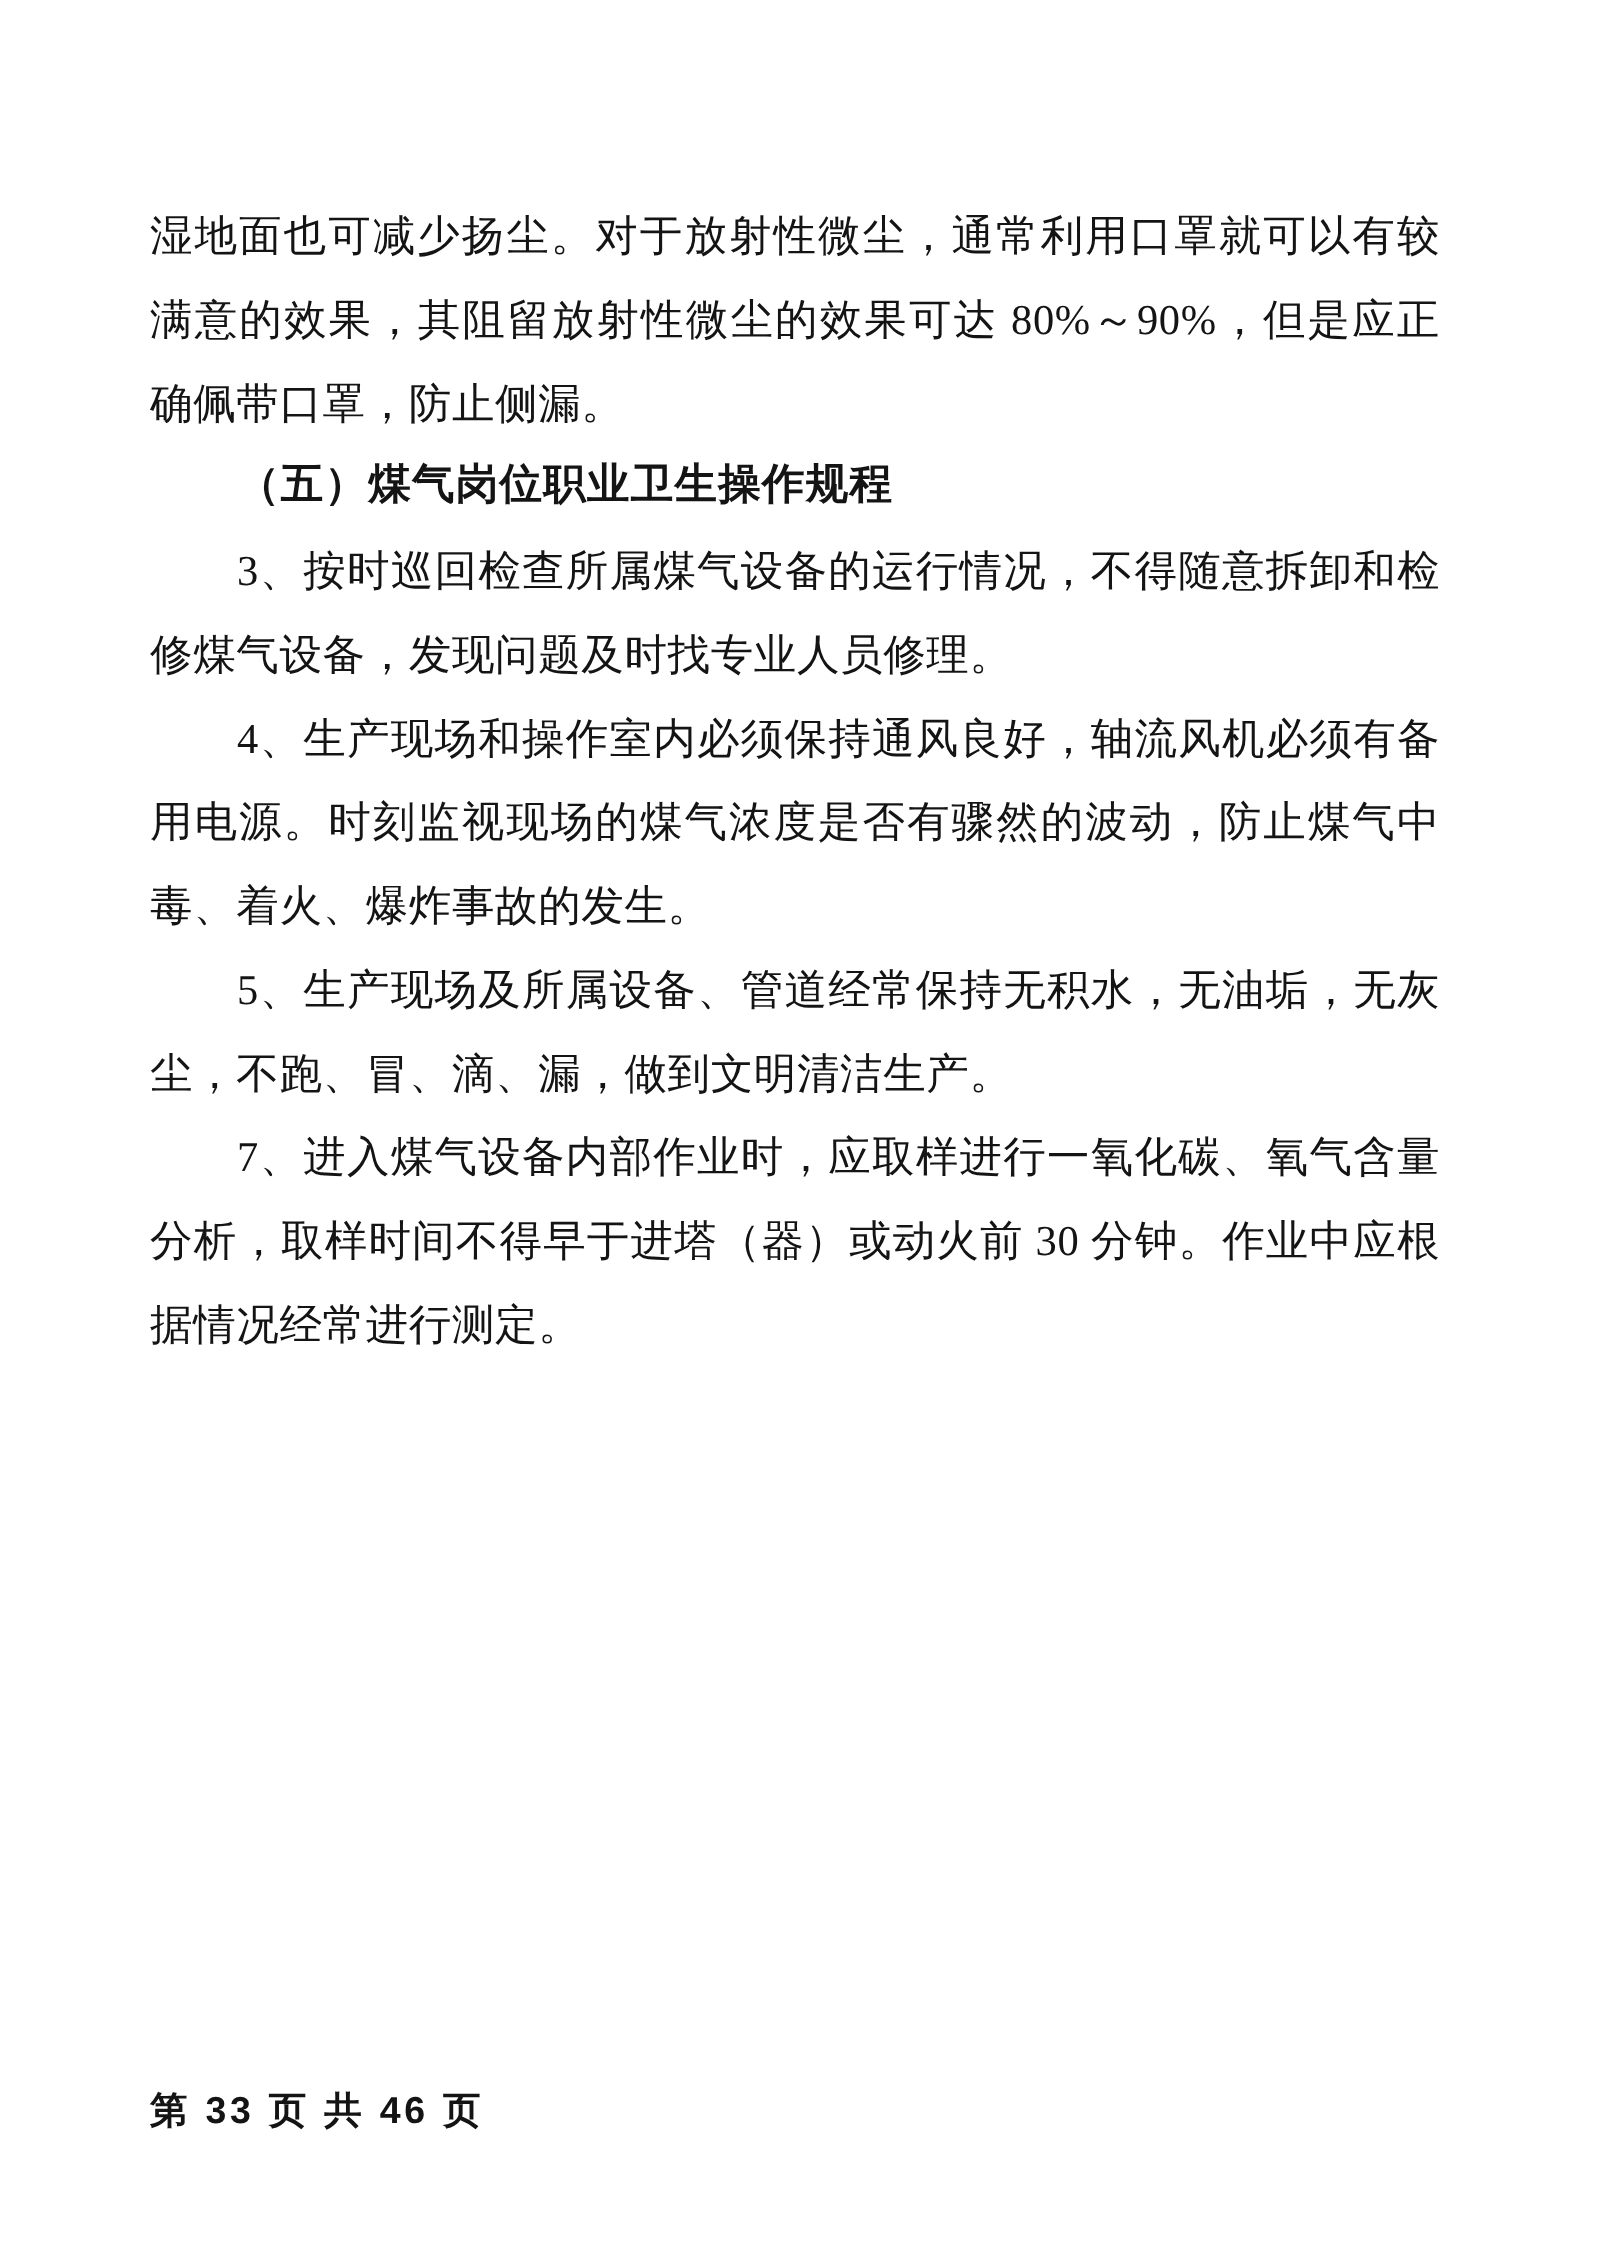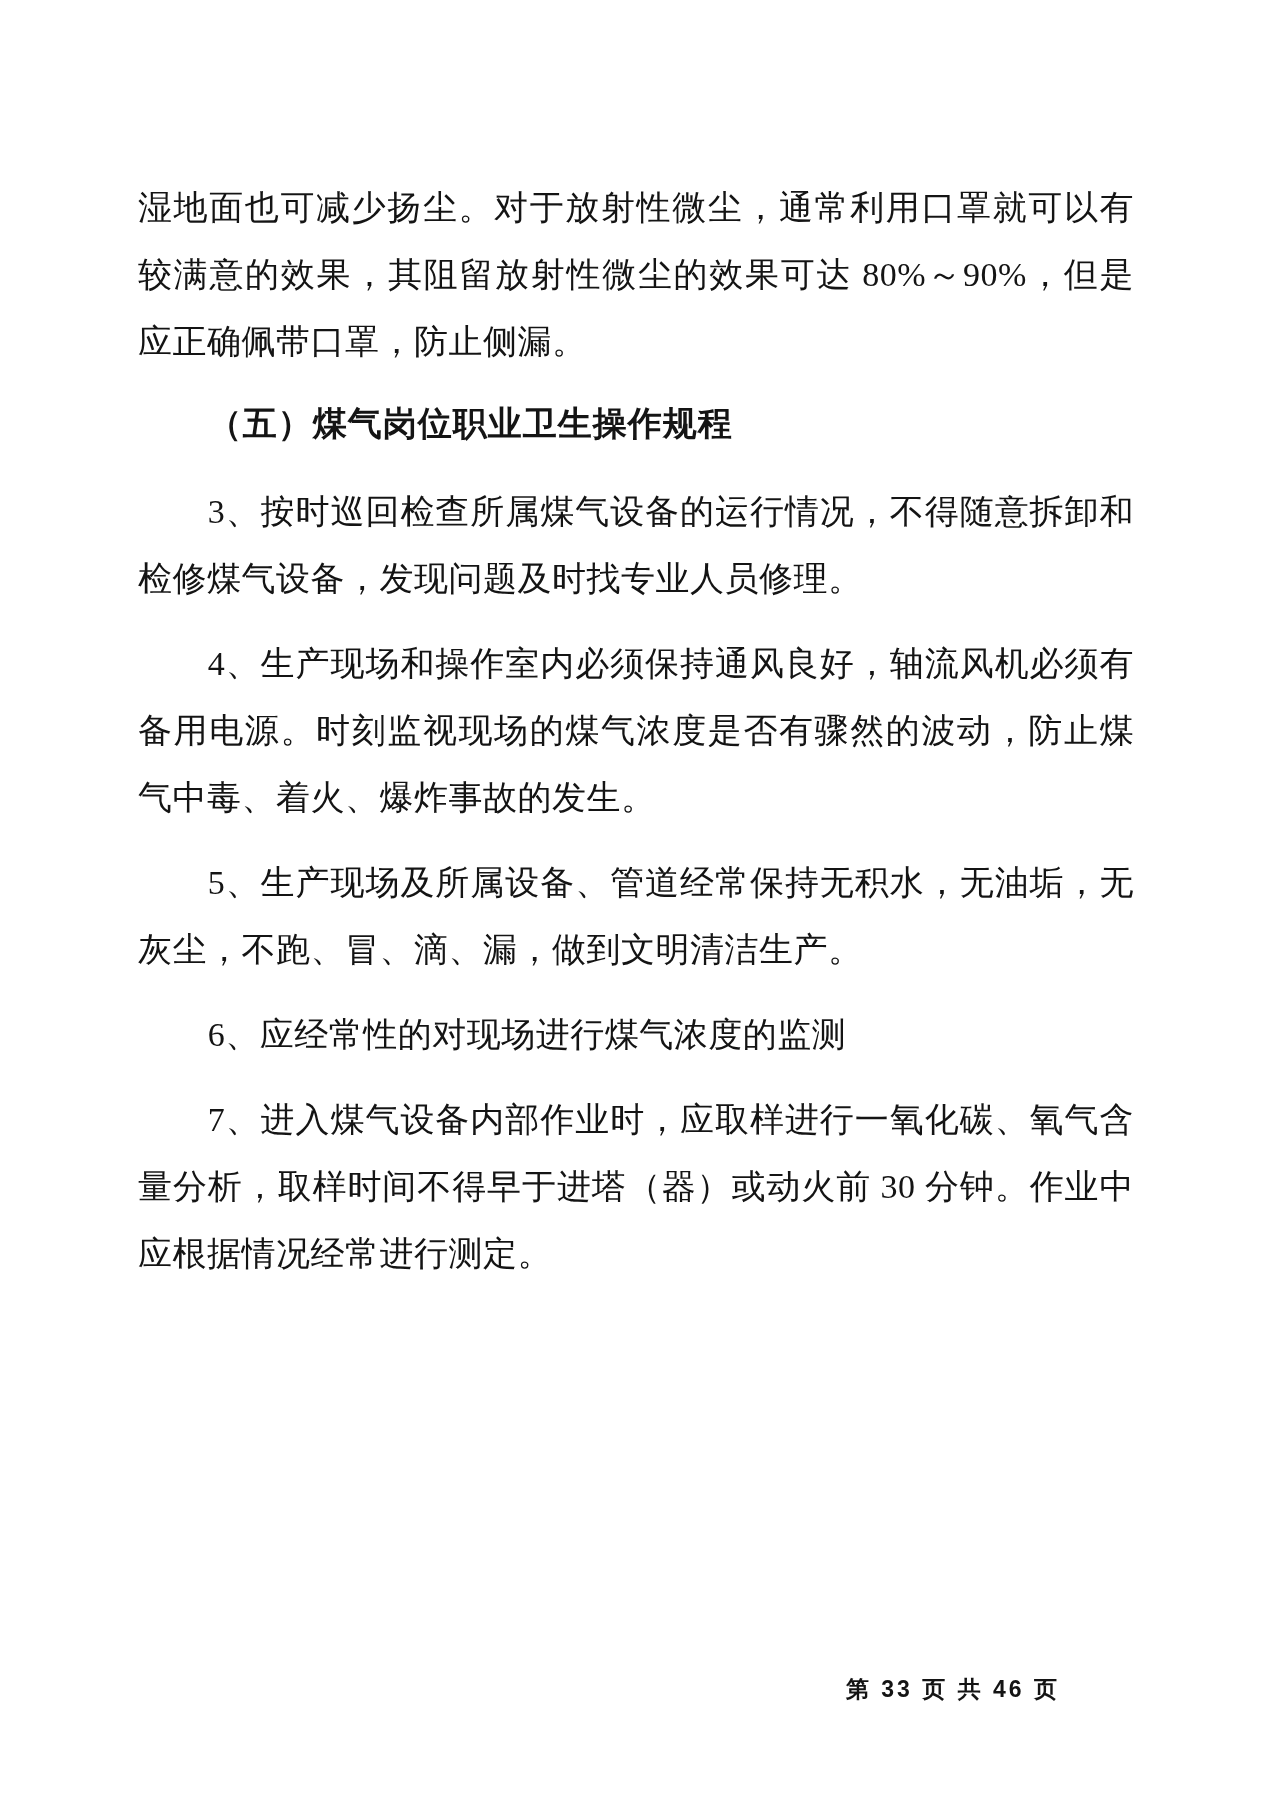--- a/index.html
+++ b/index.html
@@ -35,7 +35,7 @@
     letter-spacing: 0.5px;
   }
 
-  .para { margin: 18px; }
+  .para { margin: 0; }
 
   .para.indent { text-indent: 2.05em; }
 

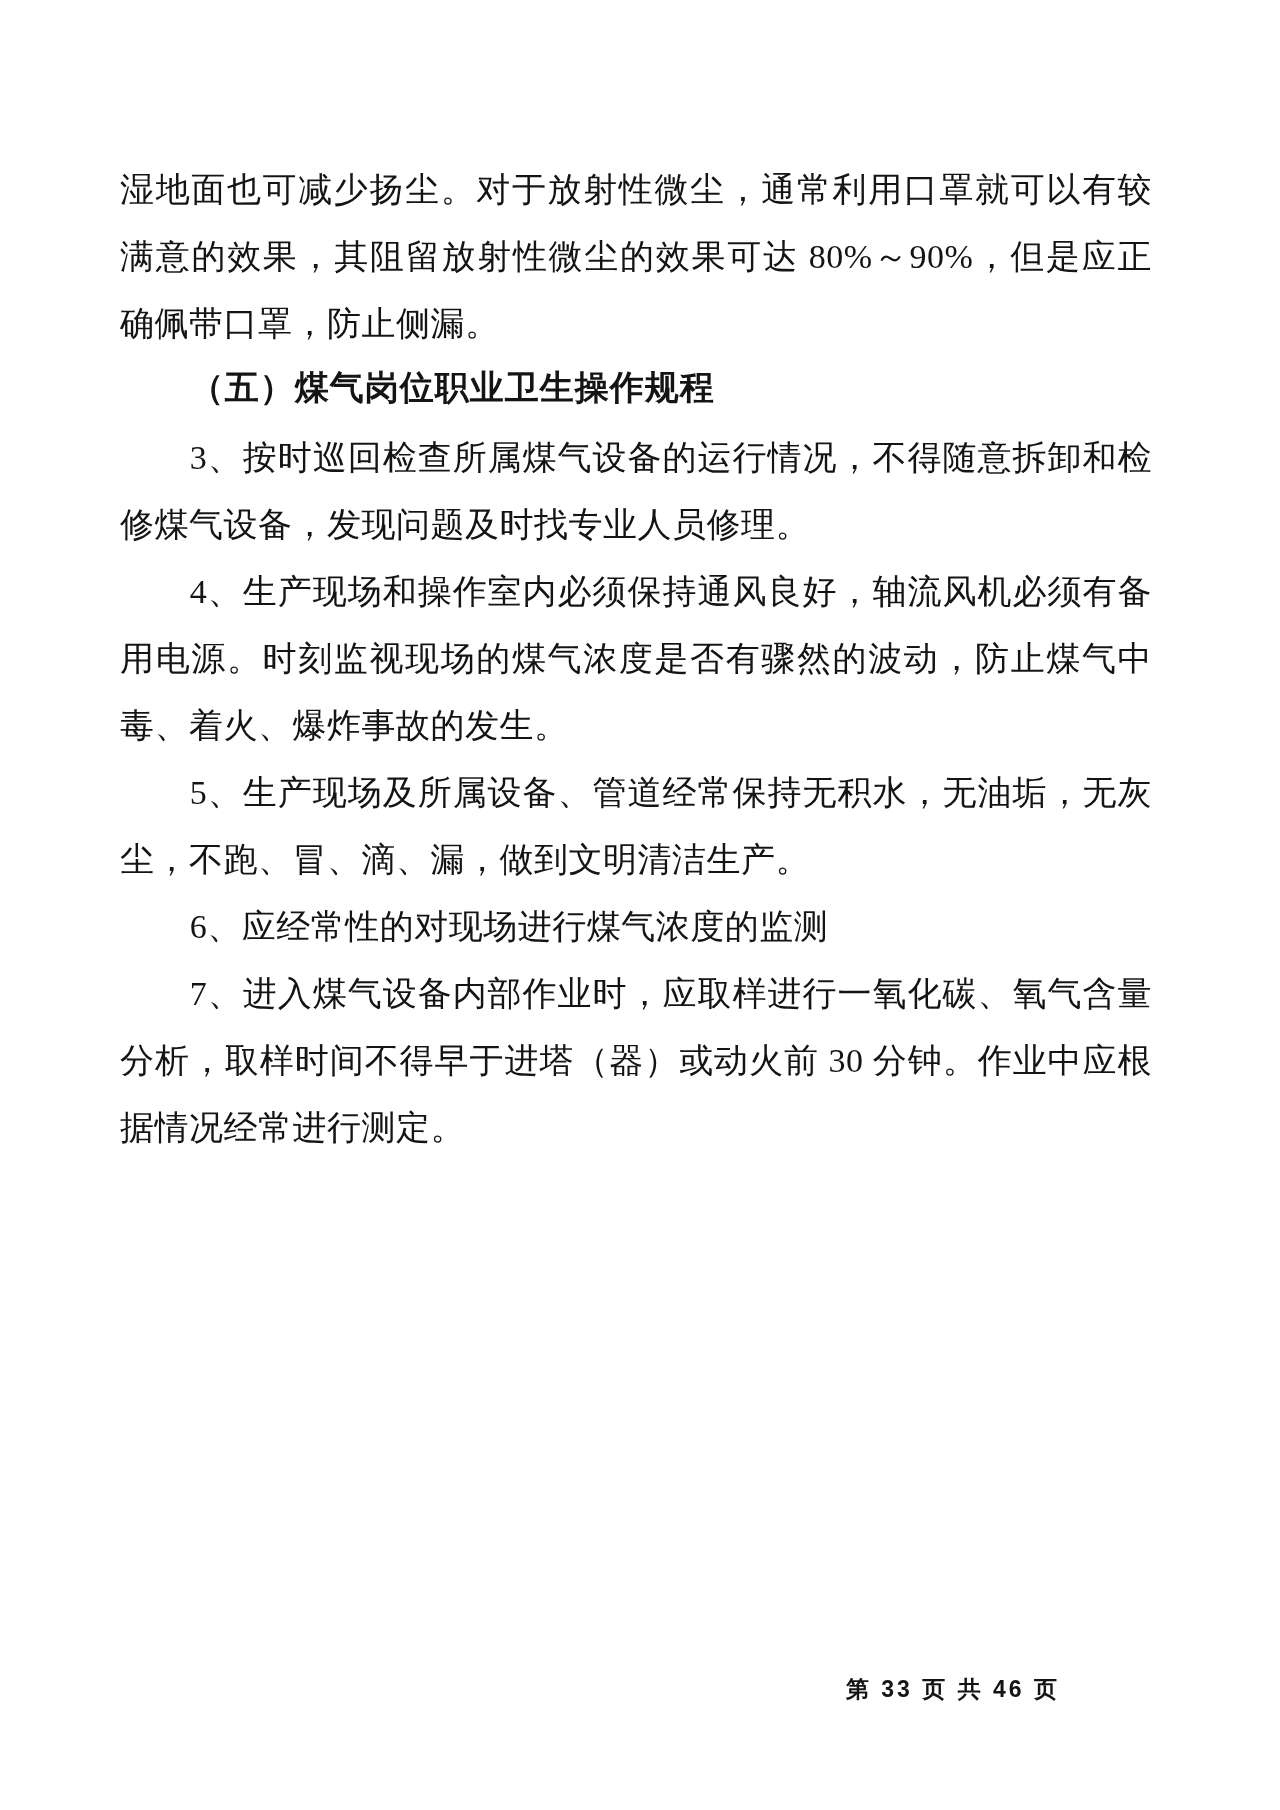--- a/index.html
+++ b/index.html
@@ -70,7 +70,6 @@
       <p class="para body indent">3、按时巡回检查所属煤气设备的运行情况，不得随意拆卸和检修煤气设备，发现问题及时找专业人员修理。</p>
       <p class="para body indent">4、生产现场和操作室内必须保持通风良好，轴流风机必须有备用电源。时刻监视现场的煤气浓度是否有骤然的波动，防止煤气中毒、着火、爆炸事故的发生。</p>
       <p class="para body indent">5、生产现场及所属设备、管道经常保持无积水，无油垢，无灰尘，不跑、冒、滴、漏，做到文明清洁生产。</p>
-      <p class="para body indent">6、应经常性的对现场进行煤气浓度的监测</p>
       <p class="para body indent">7、进入煤气设备内部作业时，应取样进行一氧化碳、氧气含量分析，取样时间不得早于进塔（器）或动火前 30 分钟。作业中应根据情况经常进行测定。</p>
     </main>
 

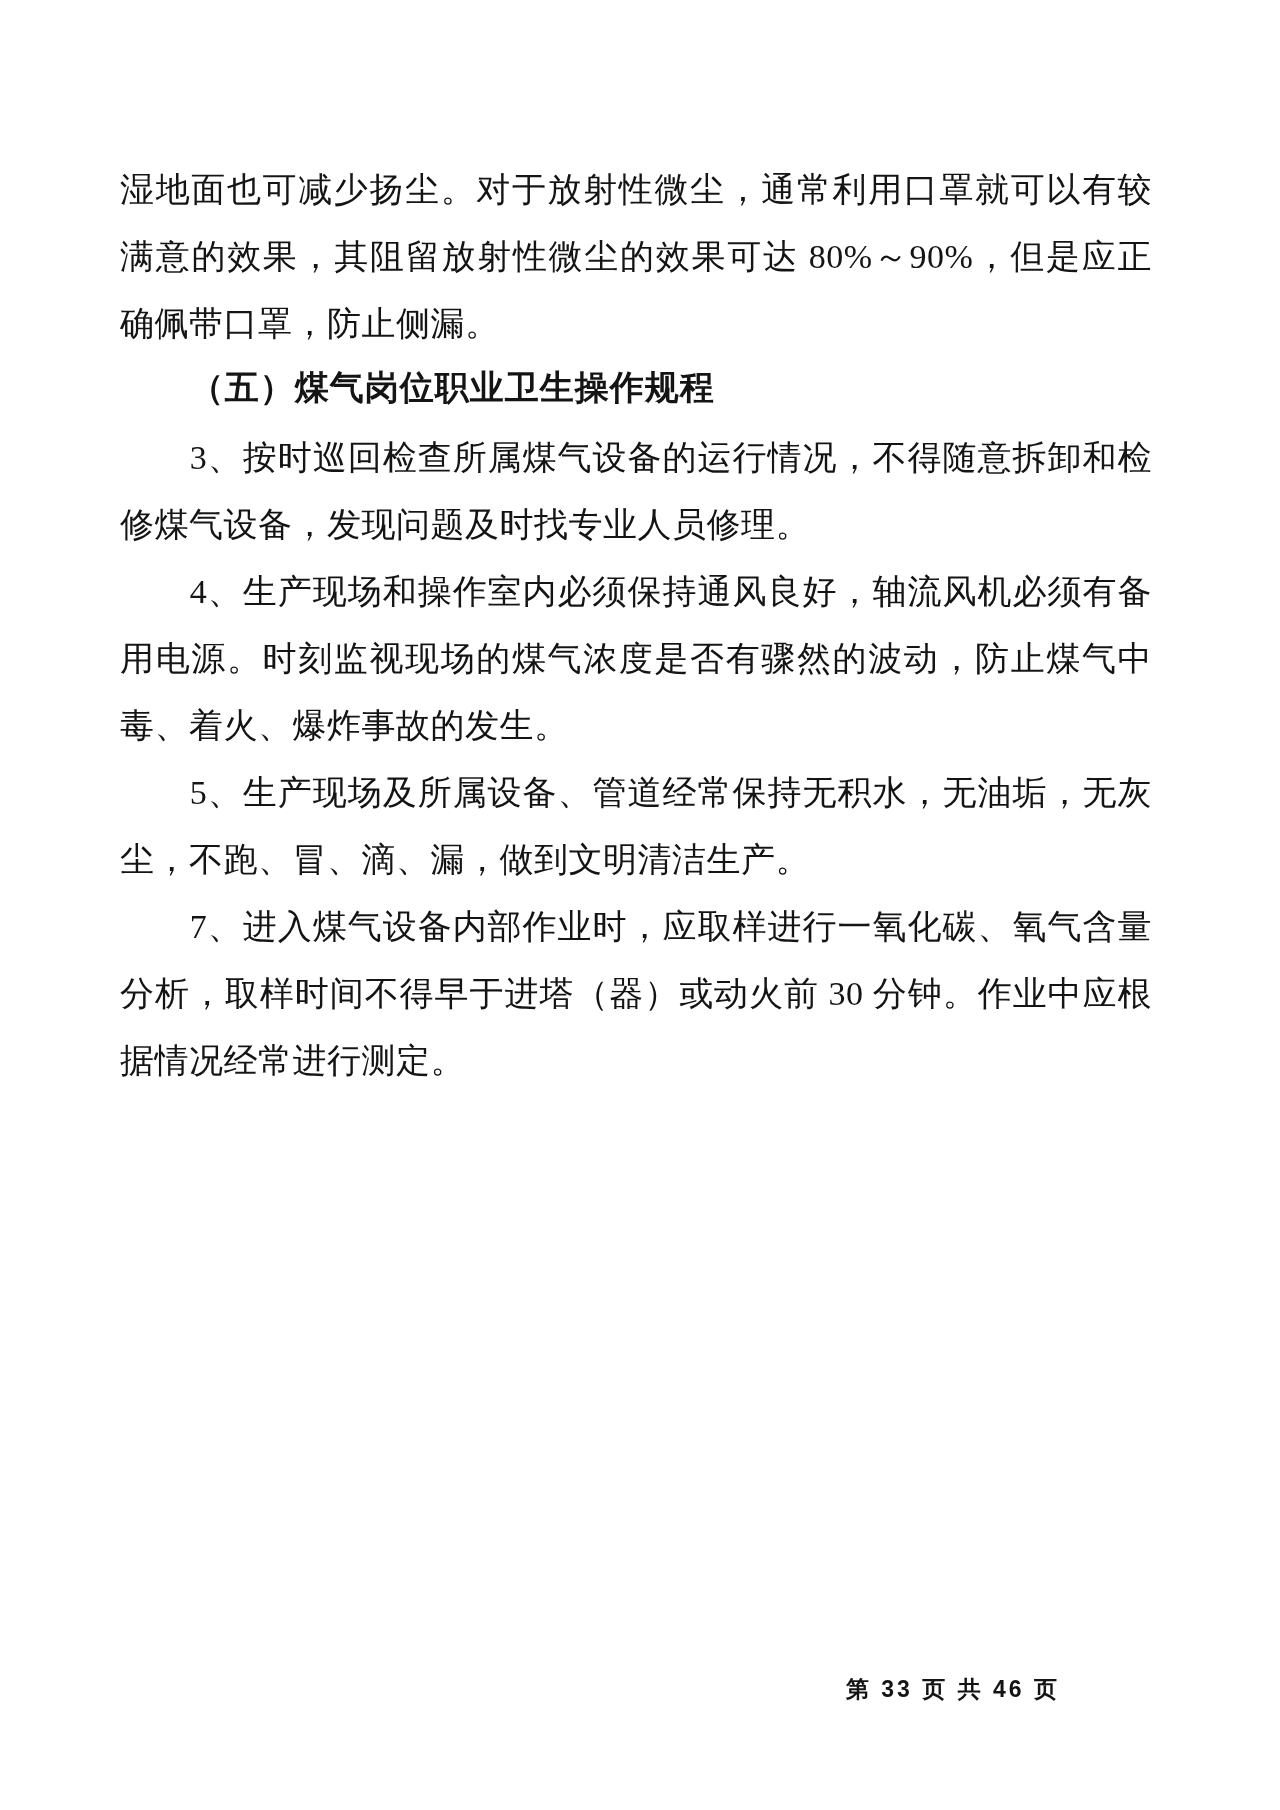--- a/index.html
+++ b/index.html
@@ -50,8 +50,8 @@
     left: 120px;
     top: 1674px;
     width: 940px;
-    text-align: right;
-    font-size: 23px;
+    text-align: left;
+    font-size: 30px;
     line-height: 30px;
     font-weight: 700;
     font-family: "Liberation Sans", "DejaVu Sans", sans-serif;

